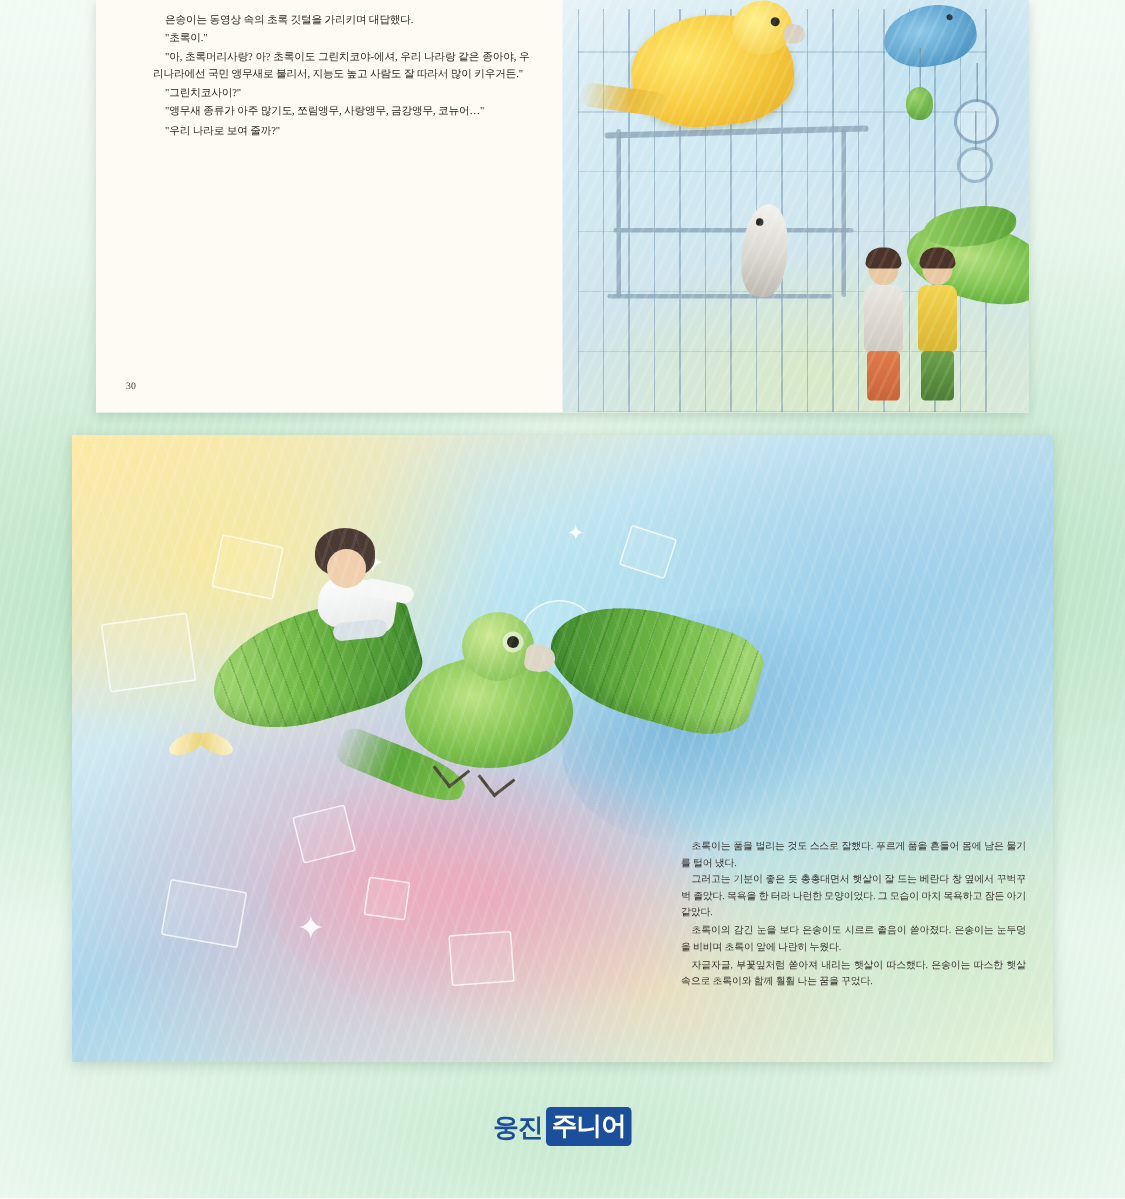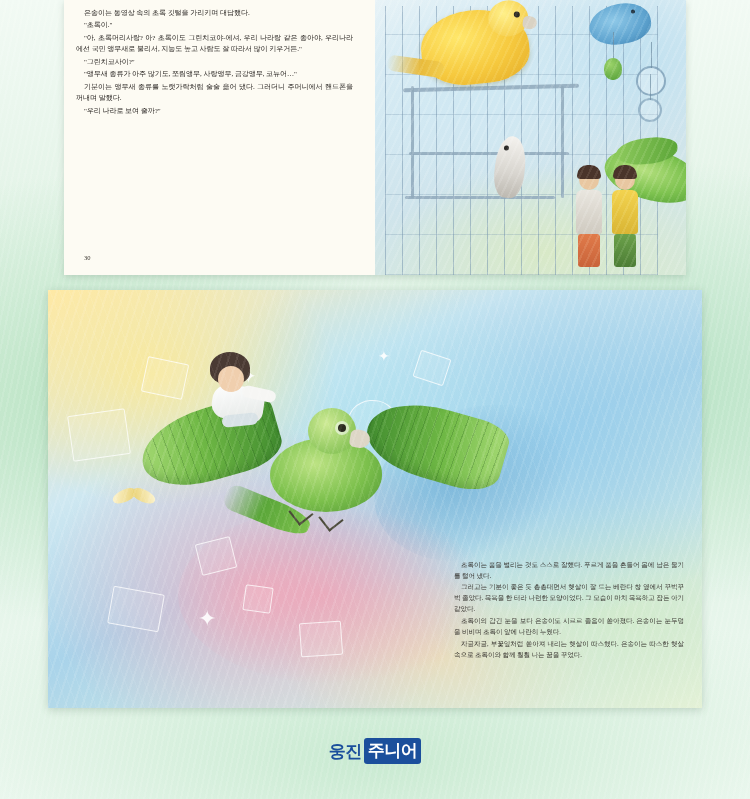--- a/index.html
+++ b/index.html
@@ -52,7 +52,7 @@
     background: #fdfbf3;
     position: relative;
     box-sizing: border-box;
-    padding: 8px 22px 6px 12px;
+    padding: 8px 22px 6px 38px;
   }
   .text-page .para {
     font-size: 7.1px;

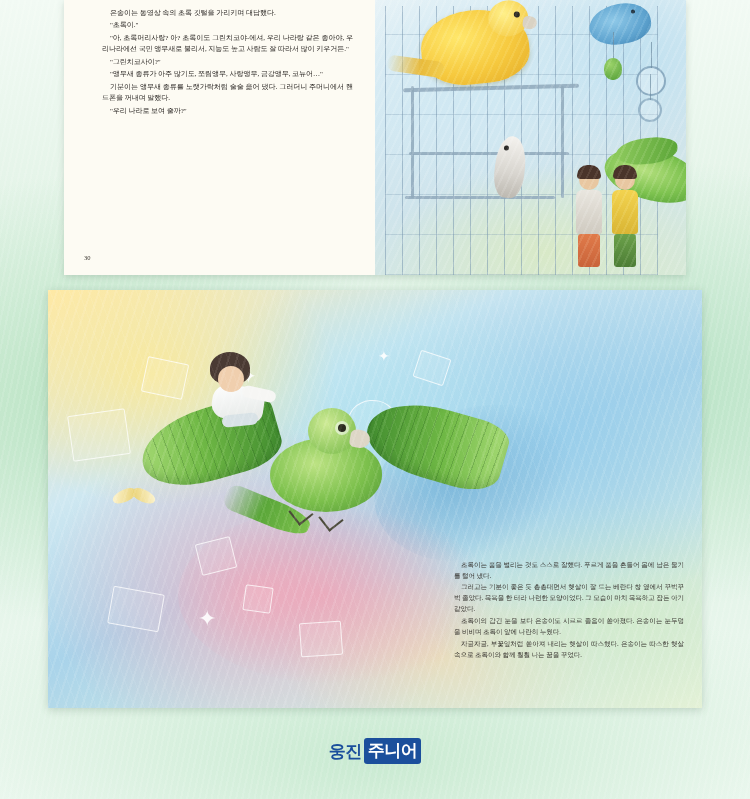--- a/index.html
+++ b/index.html
@@ -473,7 +473,6 @@
     <p class="para quote">"아, 초록머리사랑? 아? 초록이도 그린치코야-에셔, 우리 나라랑 같은 종아야, 우리나라에선 국민 앵무새로 불리서, 지능도 높고 사람도 잘 따라서 많이 키우거든."</p>
     <p class="para quote">"그린치코사이?"</p>
     <p class="para quote">"앵무새 종류가 아주 많기도, 쪼림앵무, 사랑앵무, 금강앵무, 코뉴어…"</p>
-    <p class="para indent">기분이는 앵무새 종류를 노랫가락처럼 술술 읊어 댔다. 그러더니 주머니에서 핸드폰을 꺼내며 말했다.</p>
     <p class="para quote">"우리 나라로 보여 줄까?"</p>
     <div class="page-number">30</div>
   </div>

